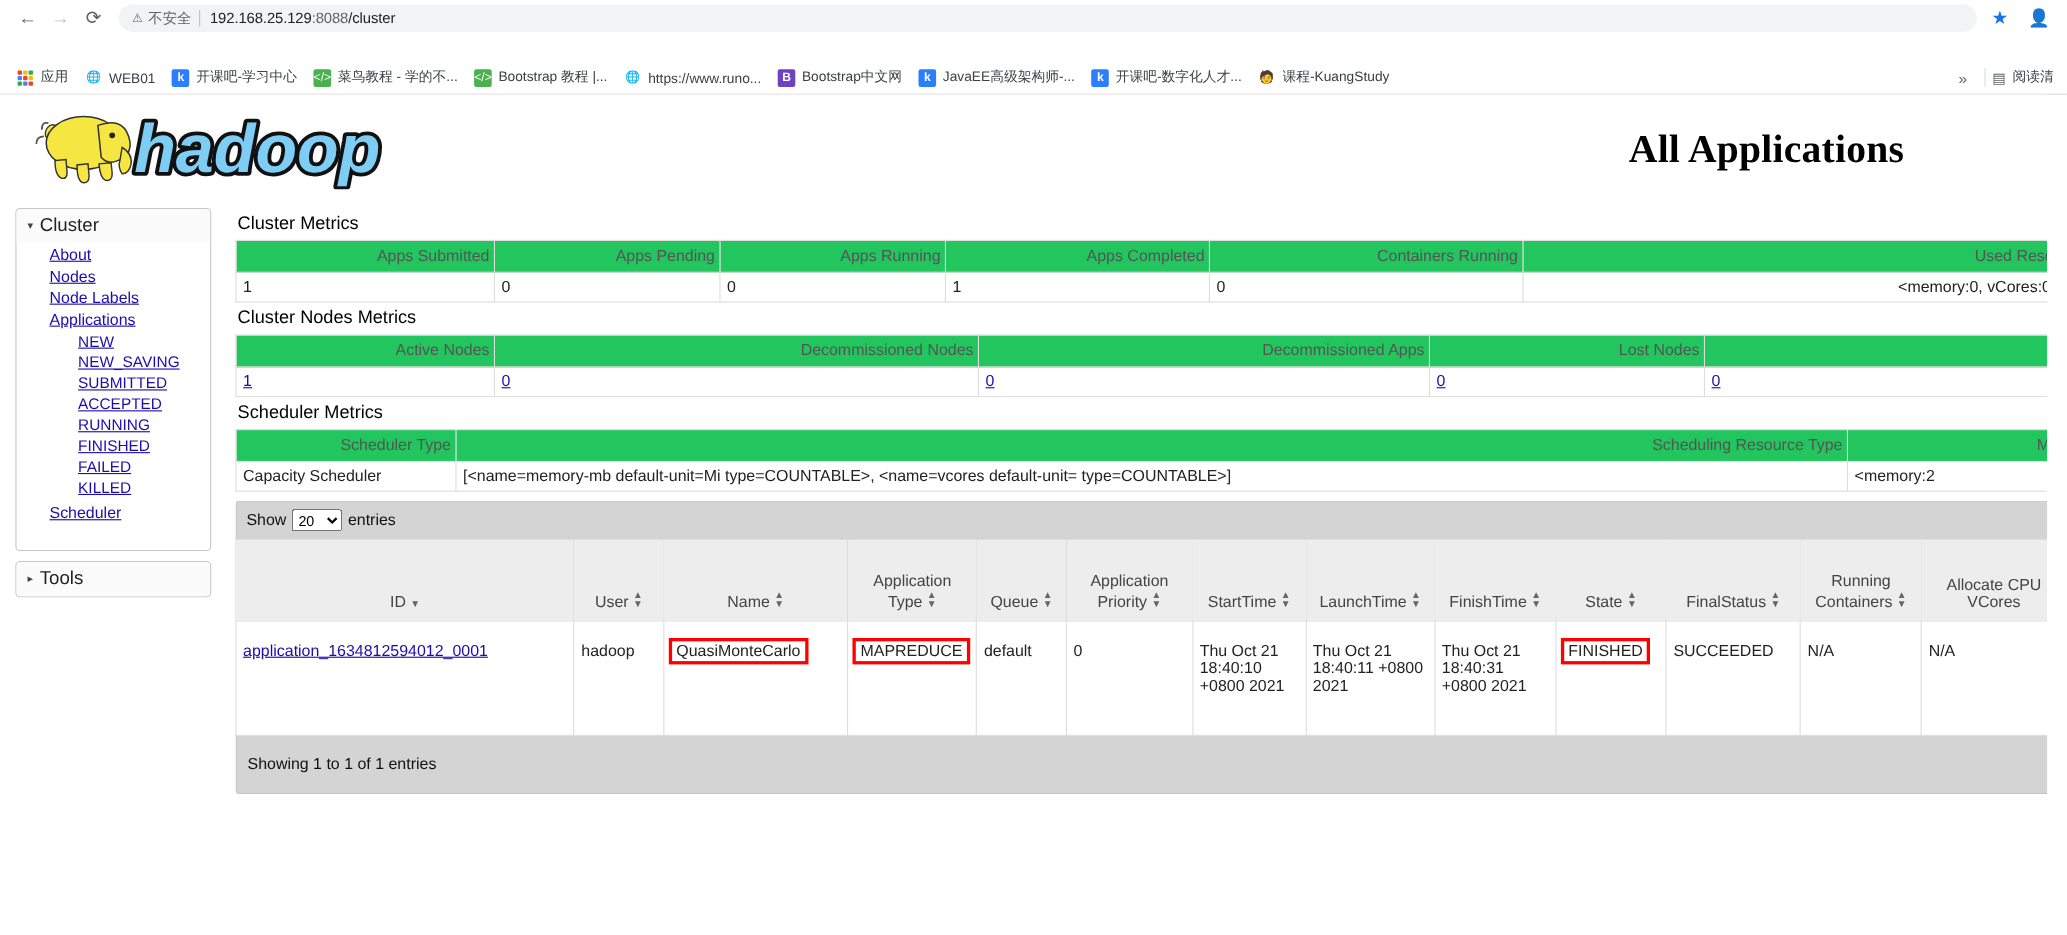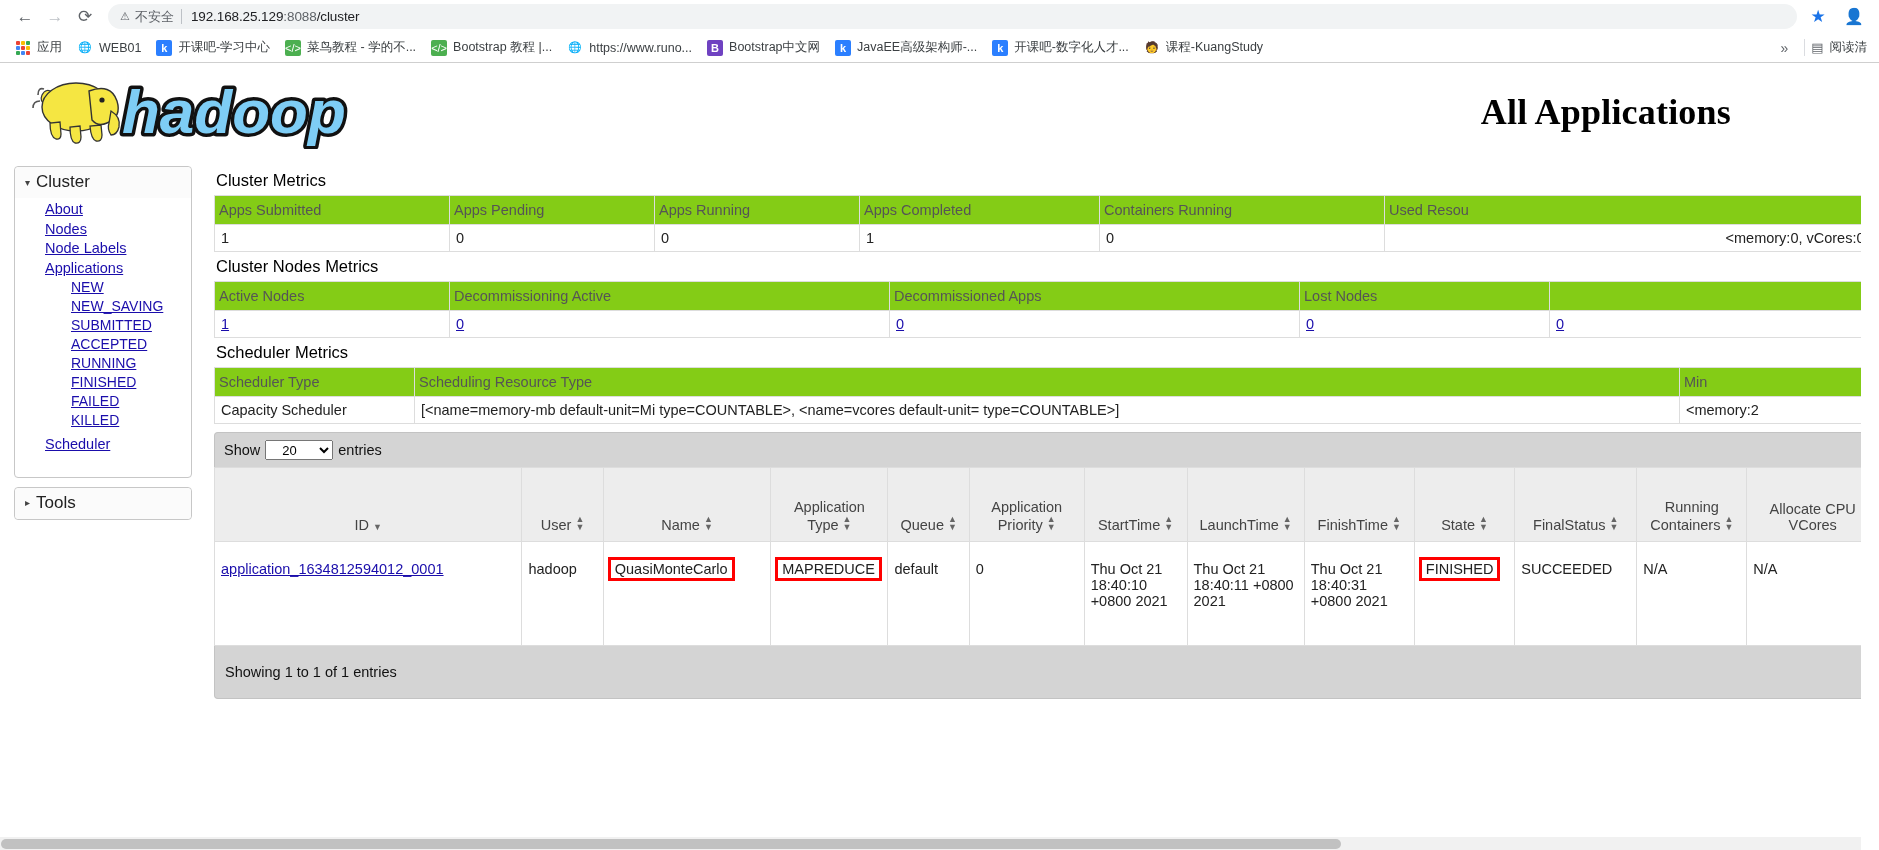--- a/index.html
+++ b/index.html
@@ -78,6 +78,7 @@
     background: #ffffff;
     overflow: hidden;
     white-space: nowrap;
+    margin-top: 23px;
   }
   .bm {
     display: flex; align-items: center;

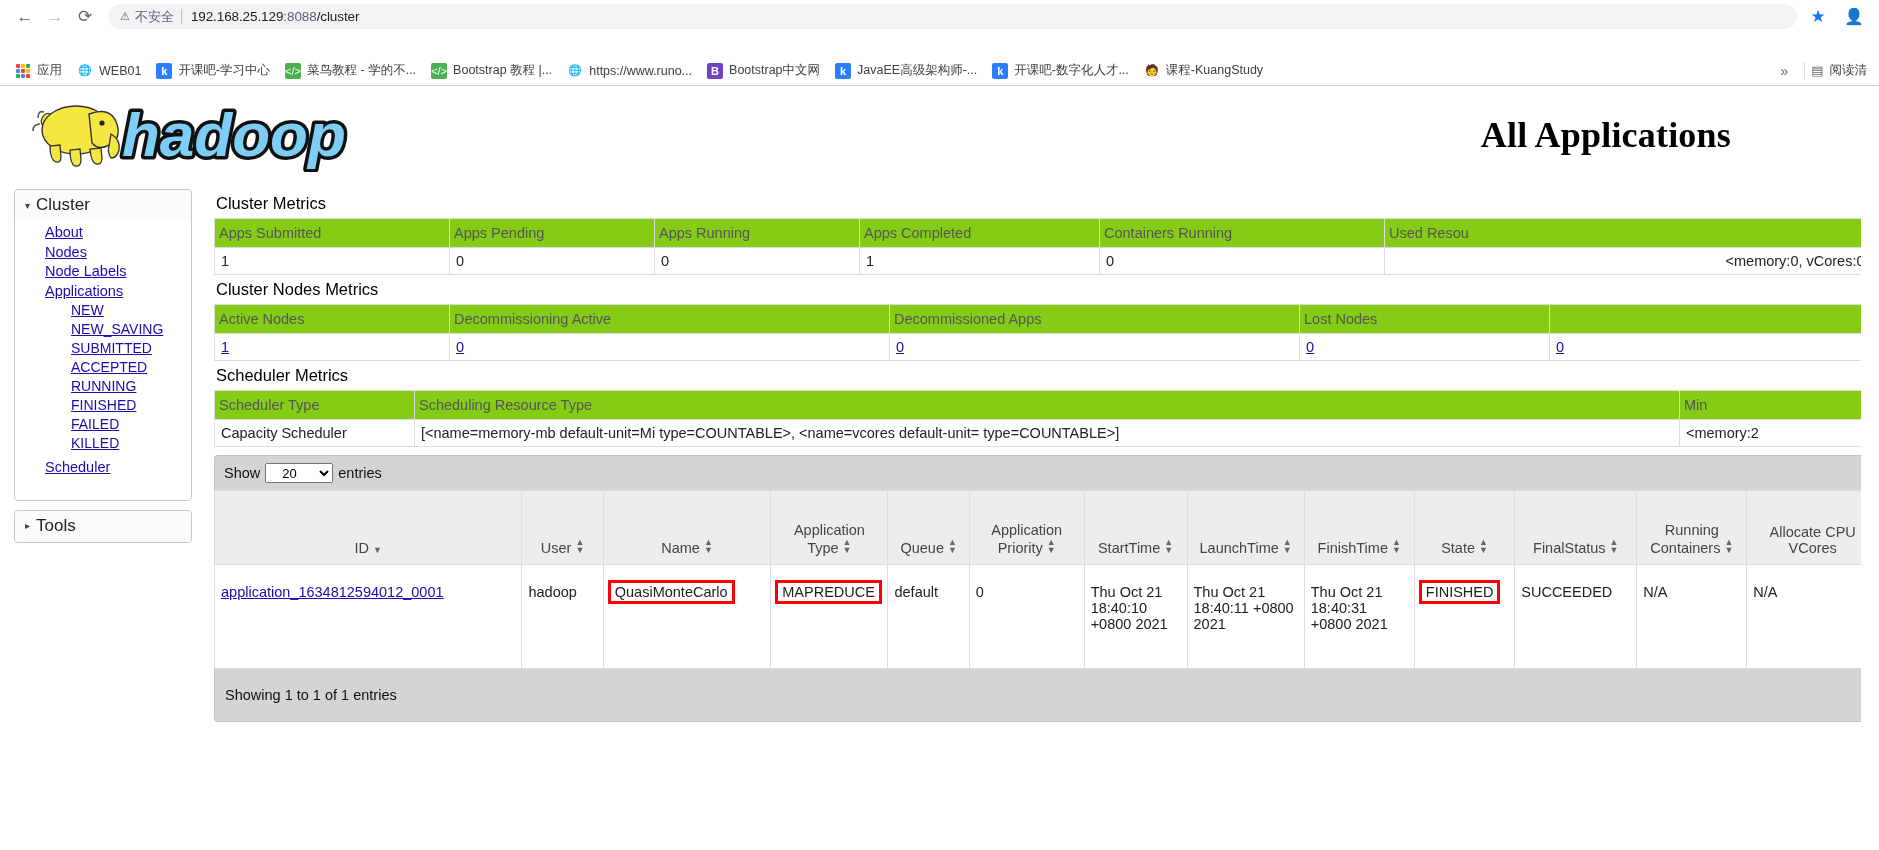--- a/index.html
+++ b/index.html
@@ -205,13 +205,13 @@
     background: #fff;
   }
   table.metrics th {
-    background: #84cc16;
+    background: #22c55e;
     border: 1px solid #ddd;
     font-weight: normal;
     font-size: 14.5px;
     color: #555;
     padding: 6px 4px;
-    text-align: left;
+    text-align: right;
     white-space: nowrap;
   }
   table.metrics td {

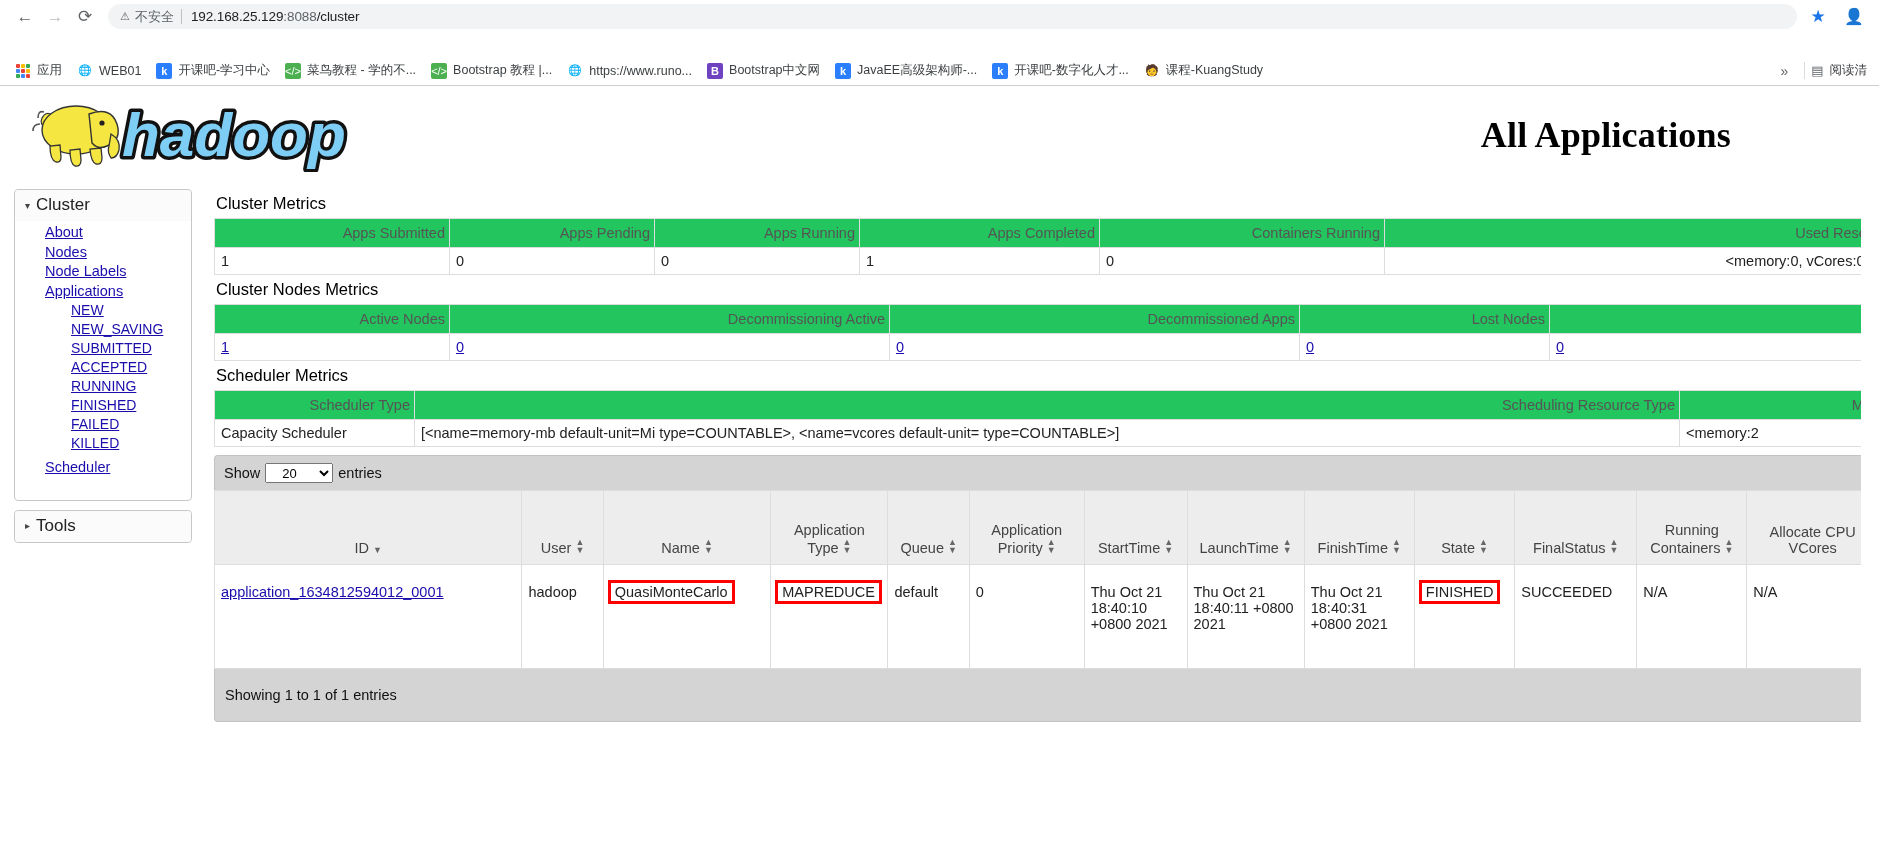--- a/index.html
+++ b/index.html
@@ -518,7 +518,7 @@
       <thead>
         <tr>
           <th>Active Nodes</th>
-          <th>Decommissioning Active</th>
+          <th>Decommissioned Nodes</th>
           <th>Decommissioned Apps</th>
           <th>Lost Nodes</th>
           <th></th>

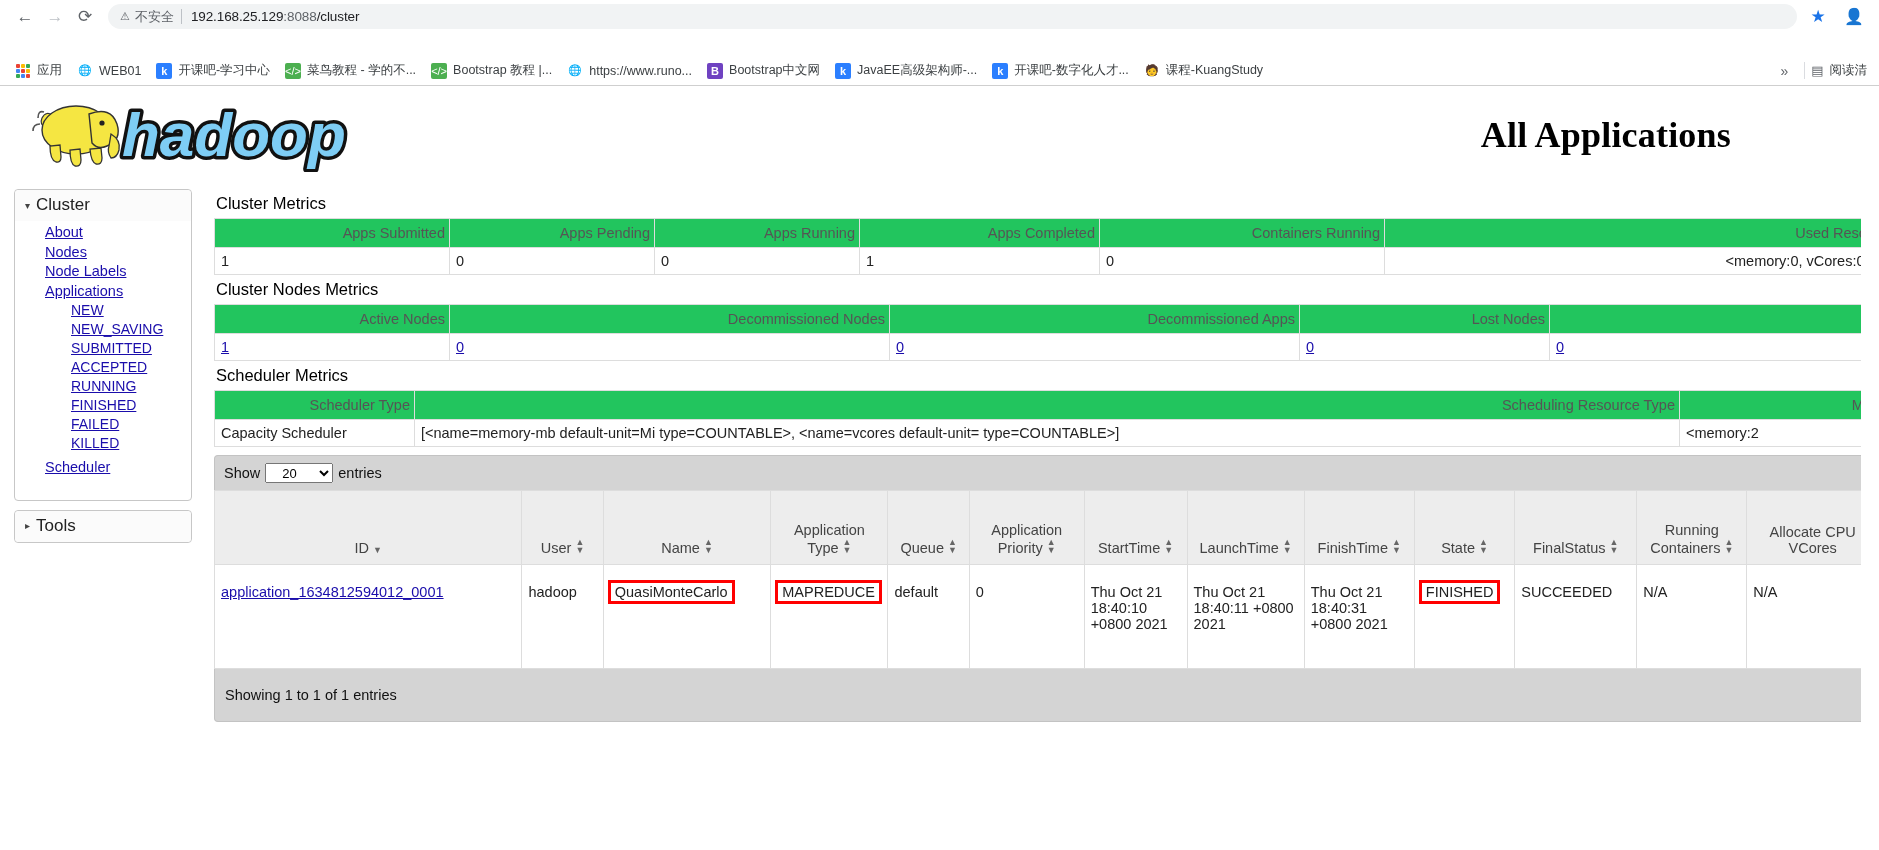--- a/index.html
+++ b/index.html
@@ -243,7 +243,7 @@
     margin: 0 5px;
     font-size: 13px;
     font-family: "Liberation Sans", sans-serif;
-    padding: 0 12px;
+    padding: 0 1px;
     height: 20px;
   }
   table.apps {

